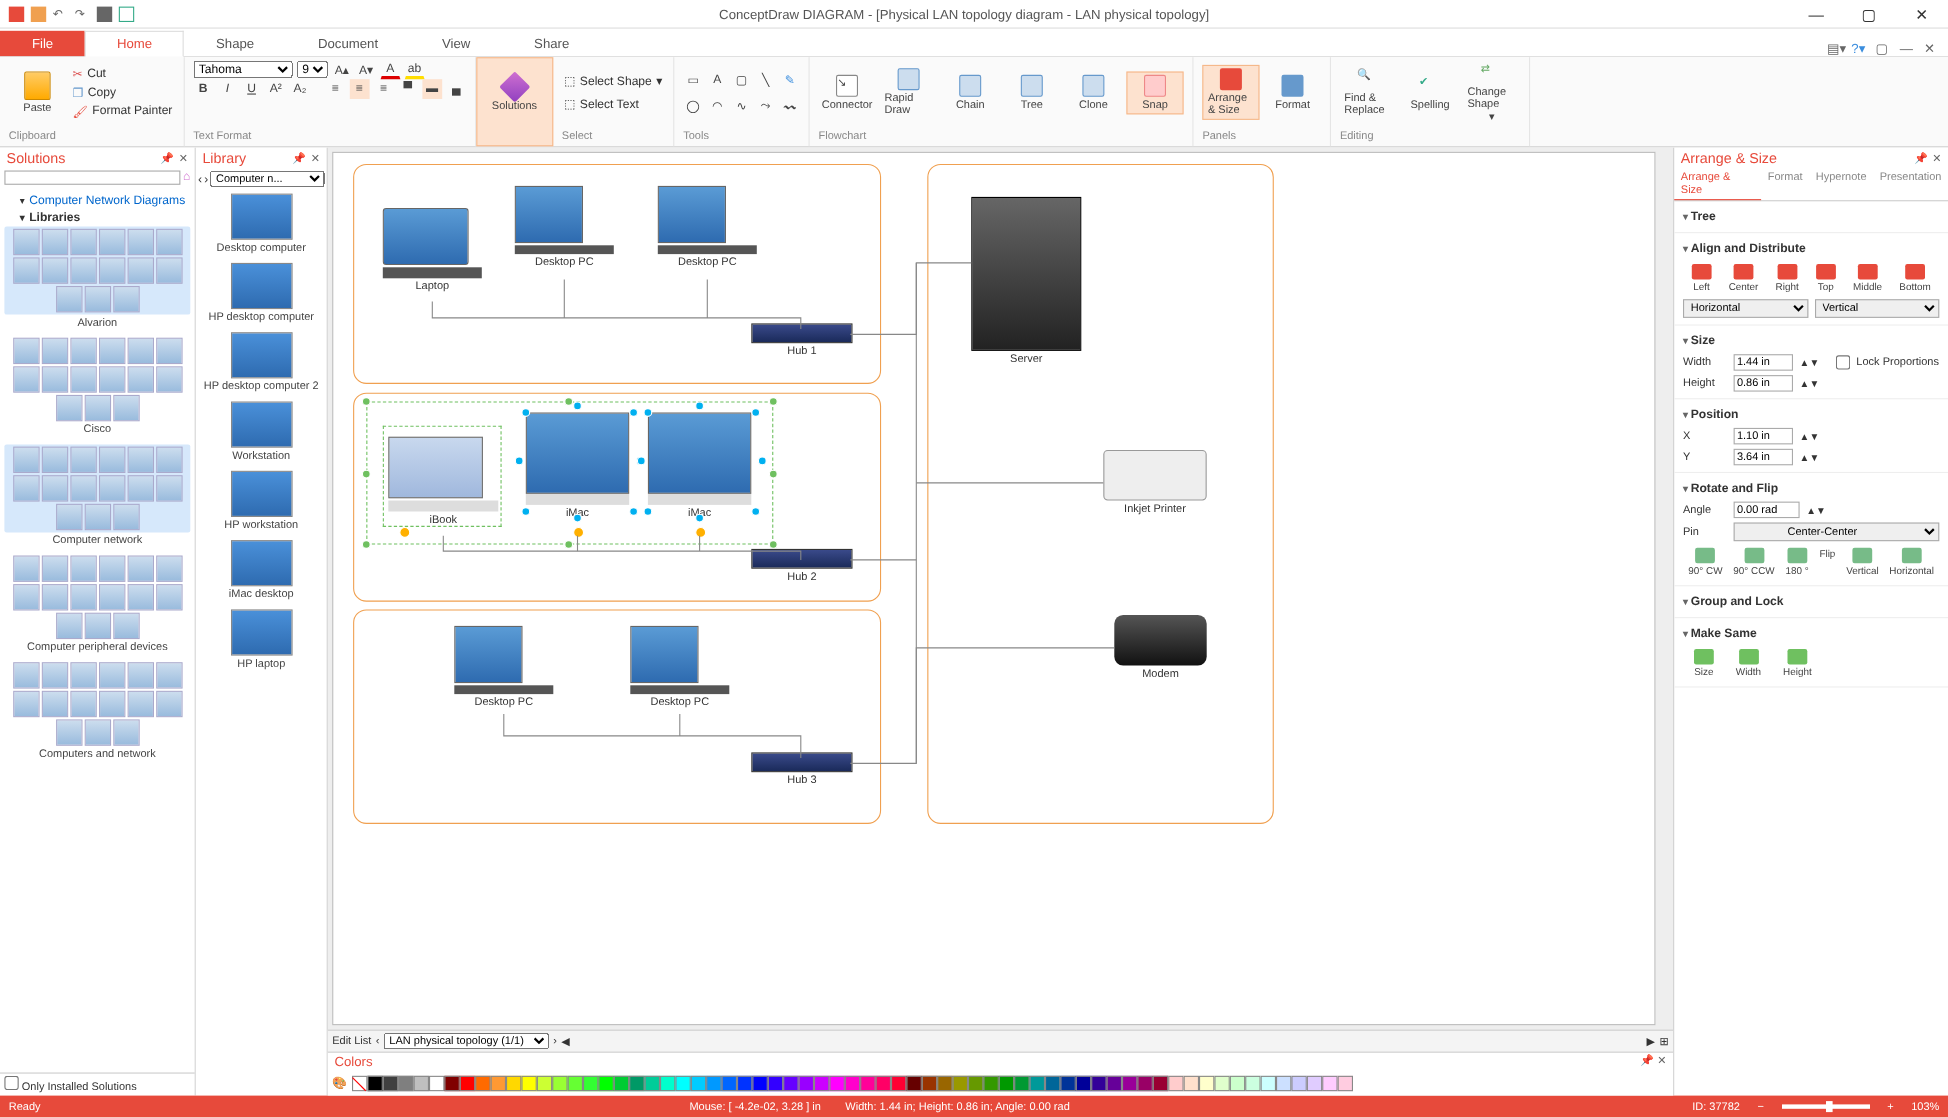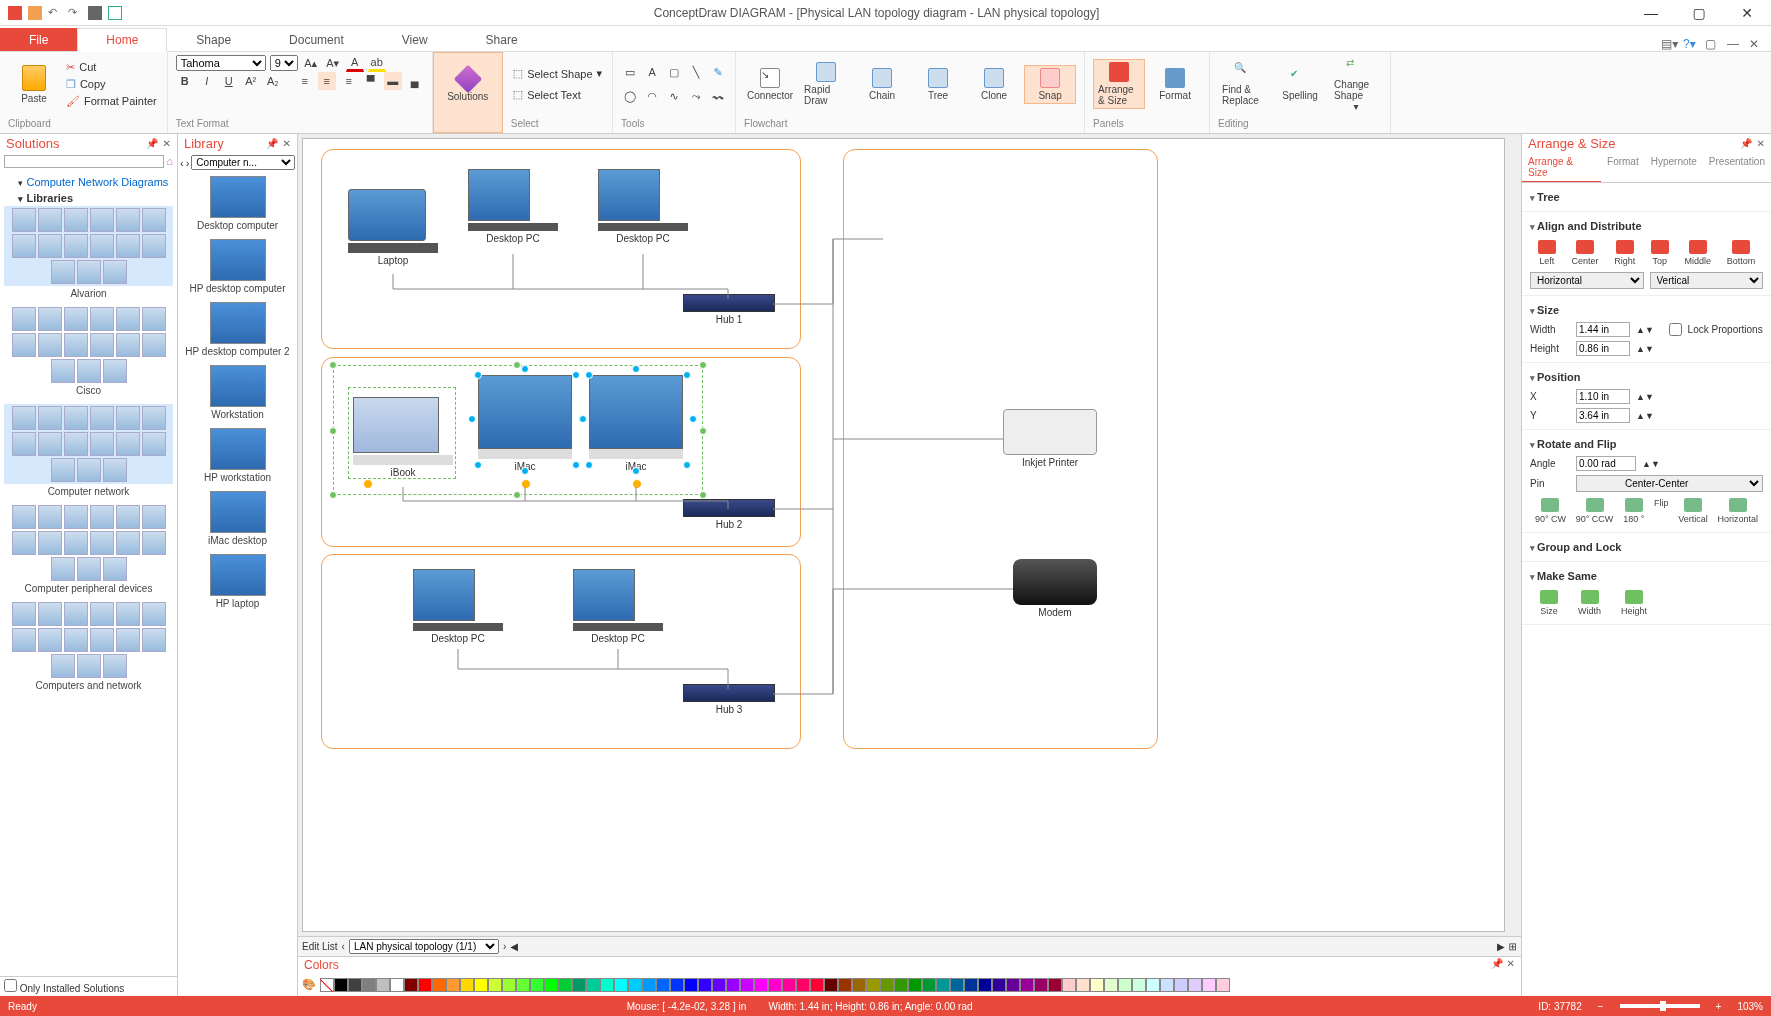--- a/index.html
+++ b/index.html
@@ -549,6 +549,10 @@
             <div class="label">Hub 3</div>
           </div>
 
+        <div class="dev" style="left:580px;top:40px;">
+            <div style="width:100px;height:140px;background:linear-gradient(#666,#222);border:1px solid #000;"></div>
+            <div class="label">Server</div>
+          </div>
         <div class="dev" style="left:700px;top:270px;">
             <div style="width:94px;height:46px;background:#eee;border:1px solid #999;border-radius:4px;"></div>
             <div class="label">Inkjet Printer</div>

